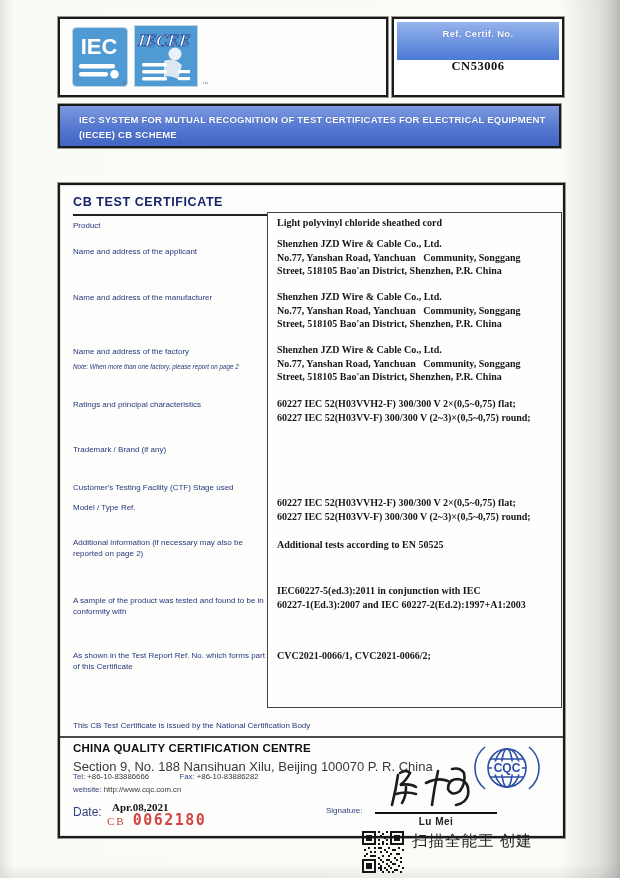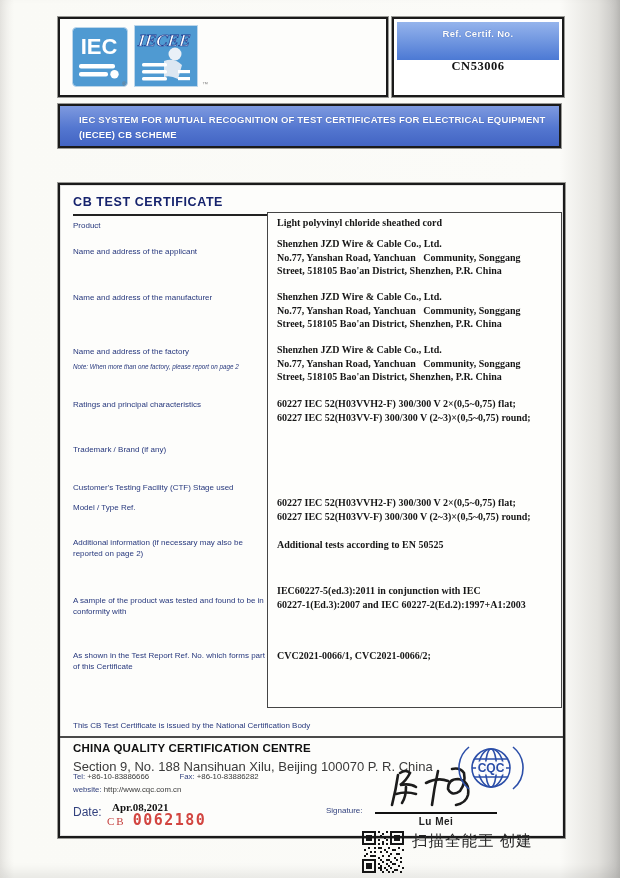--- a/index.html
+++ b/index.html
@@ -49,7 +49,7 @@
   .sig-hand{height:50px;}
   .sig-rule{border-top:2px solid #111;margin-top:1px;}
   .sig-name{font-size:10px;color:#222;padding-top:2px;font-weight:bold;letter-spacing:.5px;}
-  .cqc-logo{position:absolute;left:397px;top:556px;}
+  .cqc-logo{position:absolute;left:413px;top:556px;}
   
   .cb-serial{position:absolute;left:66px;top:811px;margin-left:41px;}
   .cb-pre{font-family:"Liberation Serif",serif;font-size:11px;color:#c4403e;letter-spacing:2px;margin-right:7px;}

